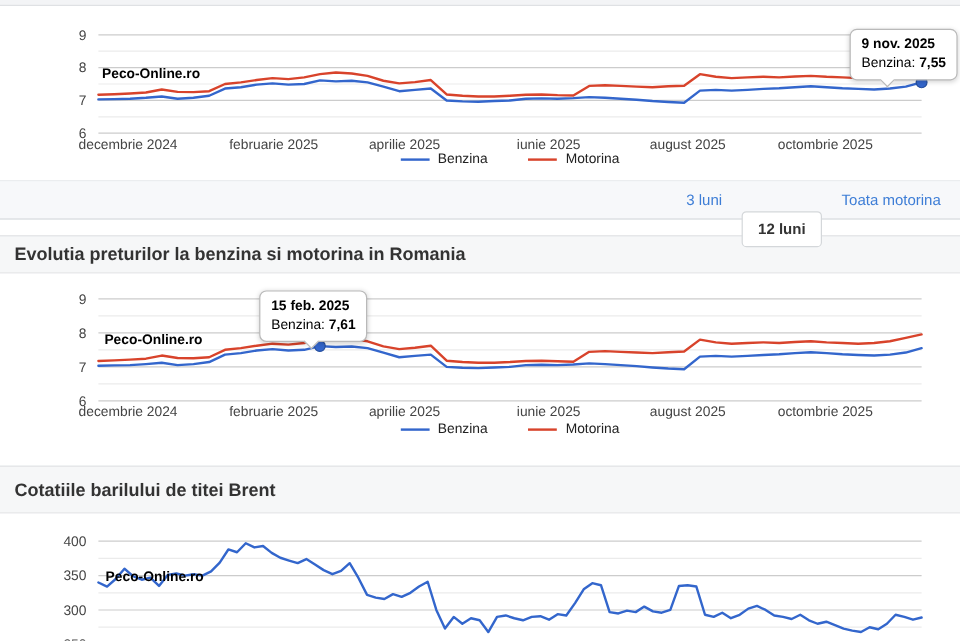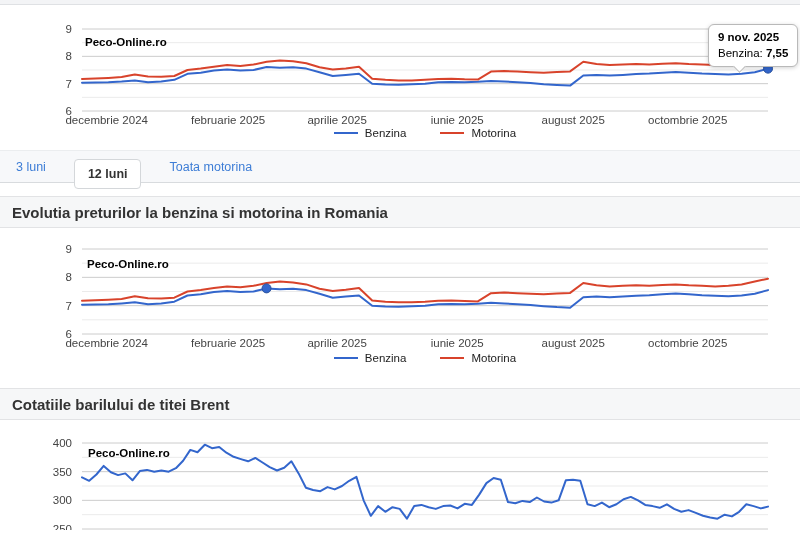--- a/index.html
+++ b/index.html
@@ -8,7 +8,7 @@
   .chartwrap{position:relative;background:#fff;}
   .chartwrap svg{display:block;}
   svg text{font-family:"Liberation Sans",sans-serif;font-size:11.5px;fill:#444;}
-  .wm{position:absolute;font-size:11.5px;font-weight:bold;color:#000;white-space:nowrap;}
+  .wm{position:absolute;font-size:11.5px;font-weight:bold;color:#000;white-space:nowrap;margin-top:20px;}
   .legend{position:absolute;left:82px;width:686px;display:flex;justify-content:center;gap:34px;align-items:center;text-align:right;}
   .legend .item{display:flex;align-items:center;gap:7px;font-size:11.5px;color:#222;}
   .legend .swatch{width:24px;height:2px;display:inline-block;}

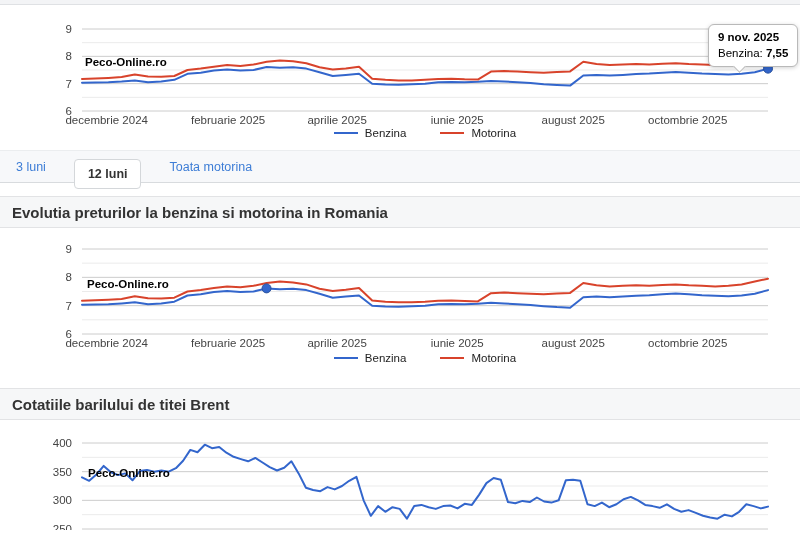--- a/index.html
+++ b/index.html
@@ -20,7 +20,7 @@
   .tt-tail{position:absolute;width:8px;height:8px;background:#fff;border-right:1px solid #b9b9b9;
       border-bottom:1px solid #b9b9b9;transform:rotate(45deg);bottom:-5px;}
   .tabbar{position:relative;margin-top:5px;height:33px;background:#f7f8fa;border-top:1px solid #ebedef;
-      border-bottom:1px solid #d8dbde;display:flex;justify-content:flex-start;align-items:center;box-sizing:border-box;gap:12px;}
+      border-bottom:1px solid #d8dbde;display:flex;justify-content:flex-end;align-items:center;box-sizing:border-box;}
   .tab{font-size:12.5px;color:#3d7dd6;padding:0 16px;cursor:pointer;}
   .tab.active{position:relative;top:7px;background:#fff;border:1px solid #d4d7da;border-radius:4px;
       color:#333;font-weight:bold;padding:7px 13px;}

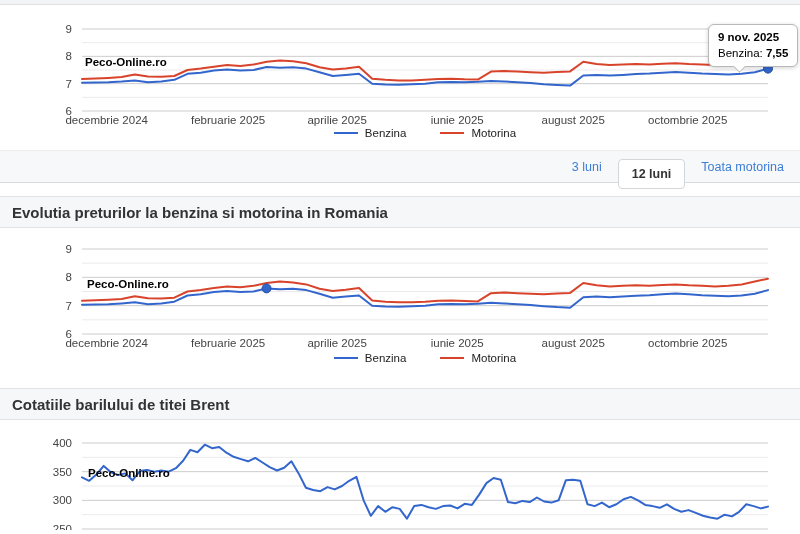--- a/index.html
+++ b/index.html
@@ -22,7 +22,7 @@
   .tabbar{position:relative;margin-top:5px;height:33px;background:#f7f8fa;border-top:1px solid #ebedef;
       border-bottom:1px solid #d8dbde;display:flex;justify-content:flex-end;align-items:center;box-sizing:border-box;}
   .tab{font-size:12.5px;color:#3d7dd6;padding:0 16px;cursor:pointer;}
-  .tab.active{position:relative;top:7px;background:#fff;border:1px solid #d4d7da;border-radius:4px;
+  .tab.active{position:relative;top:24px;background:#fff;border:1px solid #d4d7da;border-radius:4px;
       color:#333;font-weight:bold;padding:7px 13px;}
   .sect{background:#f6f7f8;border-top:1px solid #e2e3e5;border-bottom:1px solid #e2e3e5;
       display:flex;align-items:center;padding-left:12px;font-size:15px;font-weight:bold;color:#333;box-sizing:border-box;}

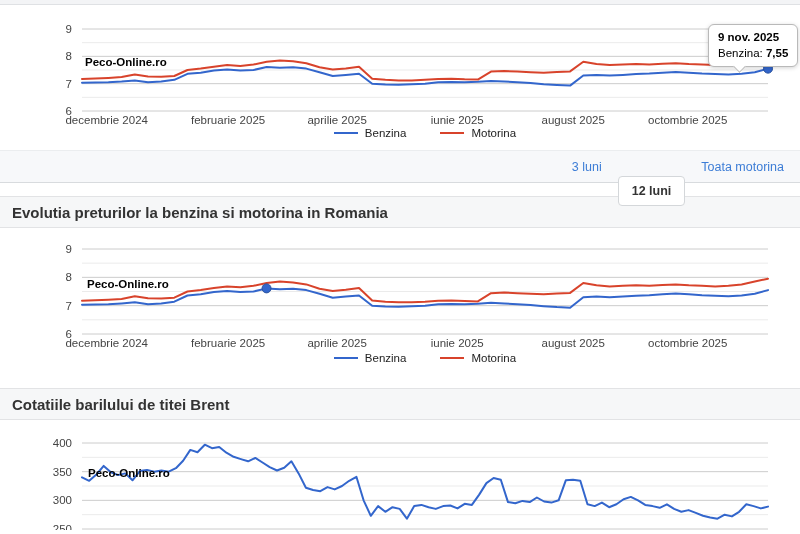--- a/index.html
+++ b/index.html
@@ -120,6 +120,12 @@
       <span>Motorina</span>
     </span>
   </div>
+  <div class="tt" style="left:216px;top:14px;">
+    <div class="date">15 feb. 2025</div>
+    <div><span>Benzina:</span>
+      <span class="val">7,61</span></div>
+    <span class="tt-tail" style="left:38px;"></span>
+  </div>
 </div>
 
 <div class="sect sect2">

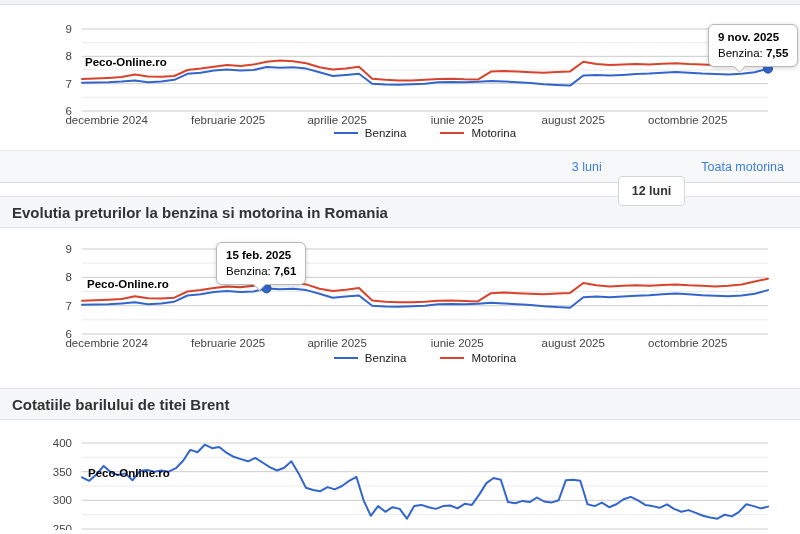--- a/index.html
+++ b/index.html
@@ -27,7 +27,7 @@
   .sect{background:#f6f7f8;border-top:1px solid #e2e3e5;border-bottom:1px solid #e2e3e5;
       display:flex;align-items:center;padding-left:12px;font-size:15px;font-weight:bold;color:#333;box-sizing:border-box;}
   .sect1{height:32px;margin-top:13px;}
-  .sect2{height:32px;margin-top:12px;}
+  .sect2{height:40px;margin-top:12px;}
 </style>
 </head>
 <body>

